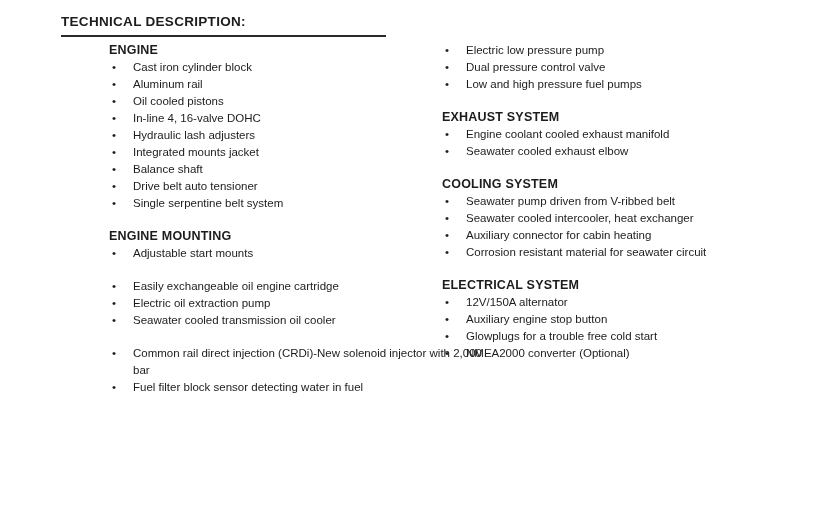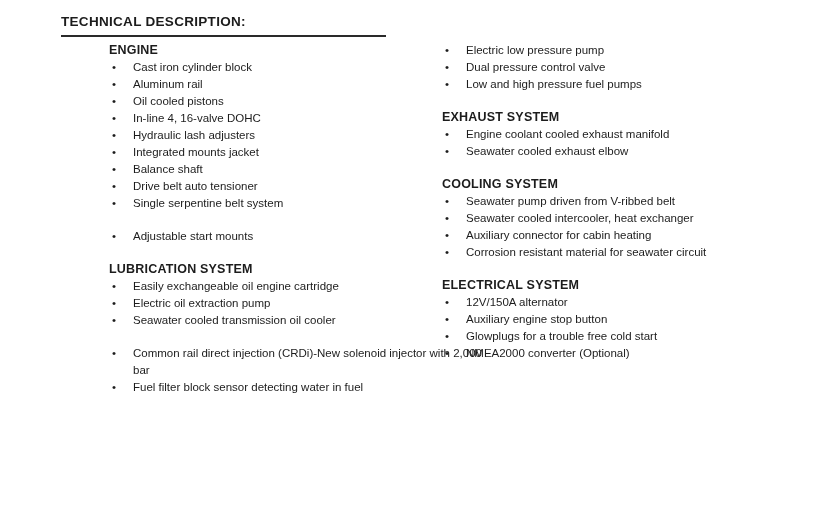--- a/index.html
+++ b/index.html
@@ -118,6 +118,7 @@
         </ul>
       </section>
       <section class="section">
+        <h2 class="section-heading">ENGINE MOUNTING</h2>
         <ul class="bullet-list">
           <li class="bullet-item">
             <span class="bullet">•</span>

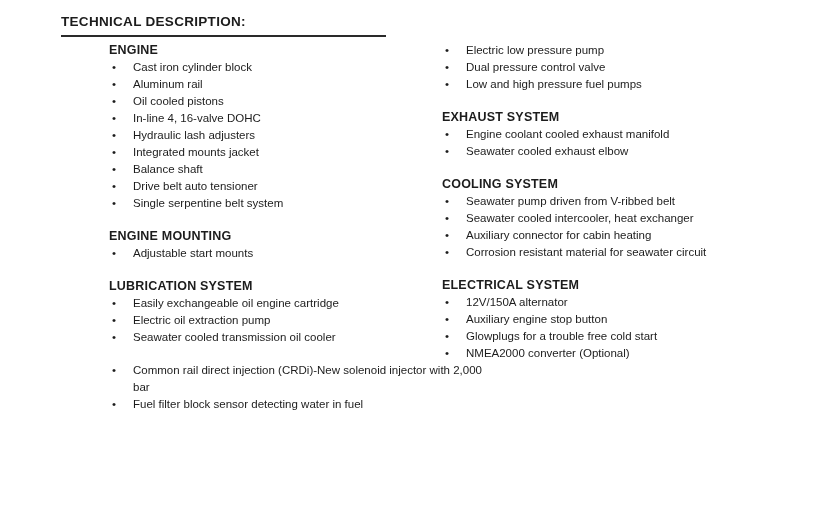--- a/index.html
+++ b/index.html
@@ -127,7 +127,6 @@
         </ul>
       </section>
       <section class="section">
-        <h2 class="section-heading">LUBRICATION SYSTEM</h2>
         <ul class="bullet-list">
           <li class="bullet-item">
             <span class="bullet">•</span>

